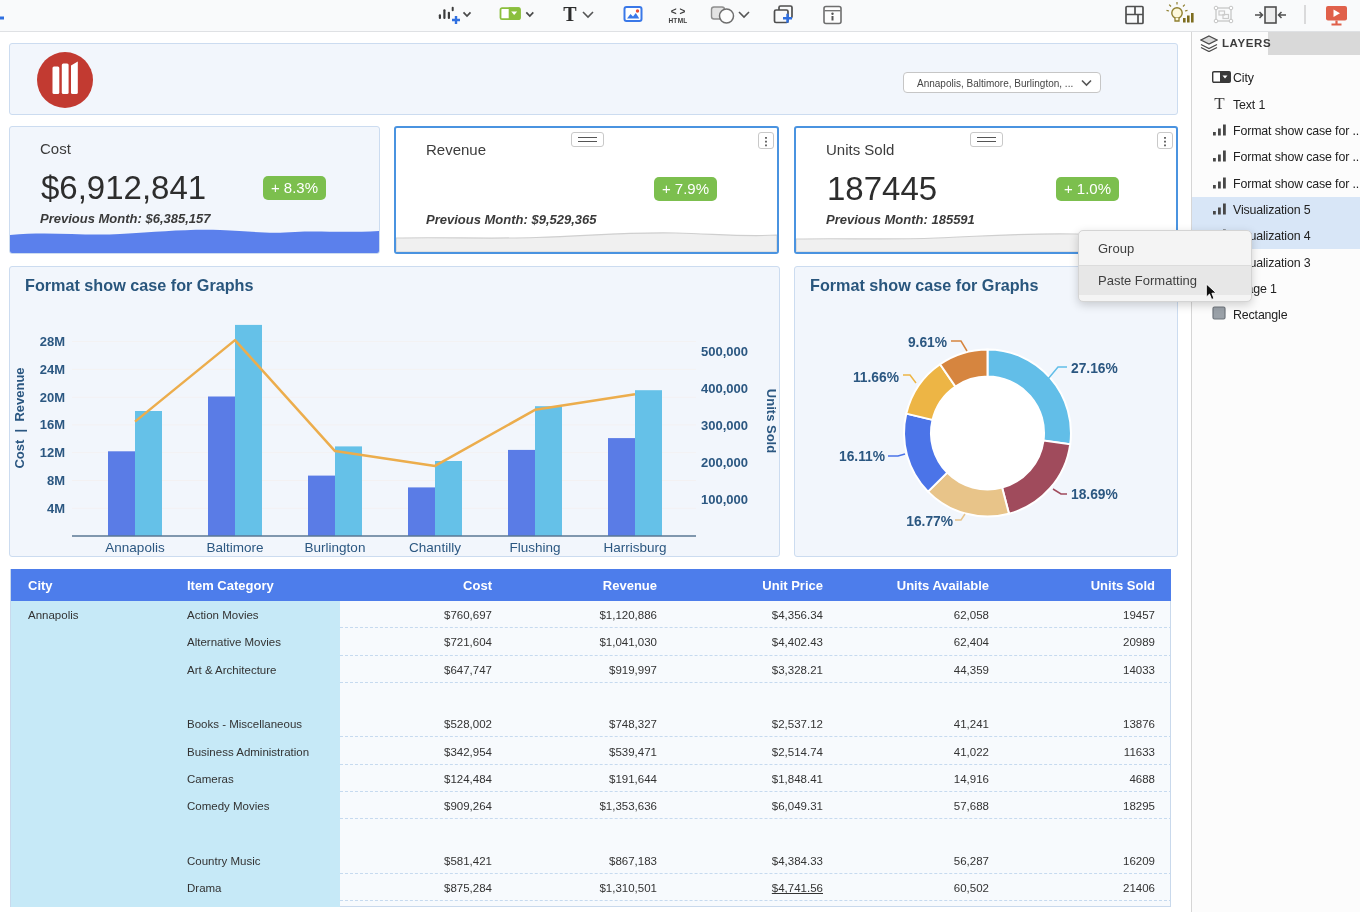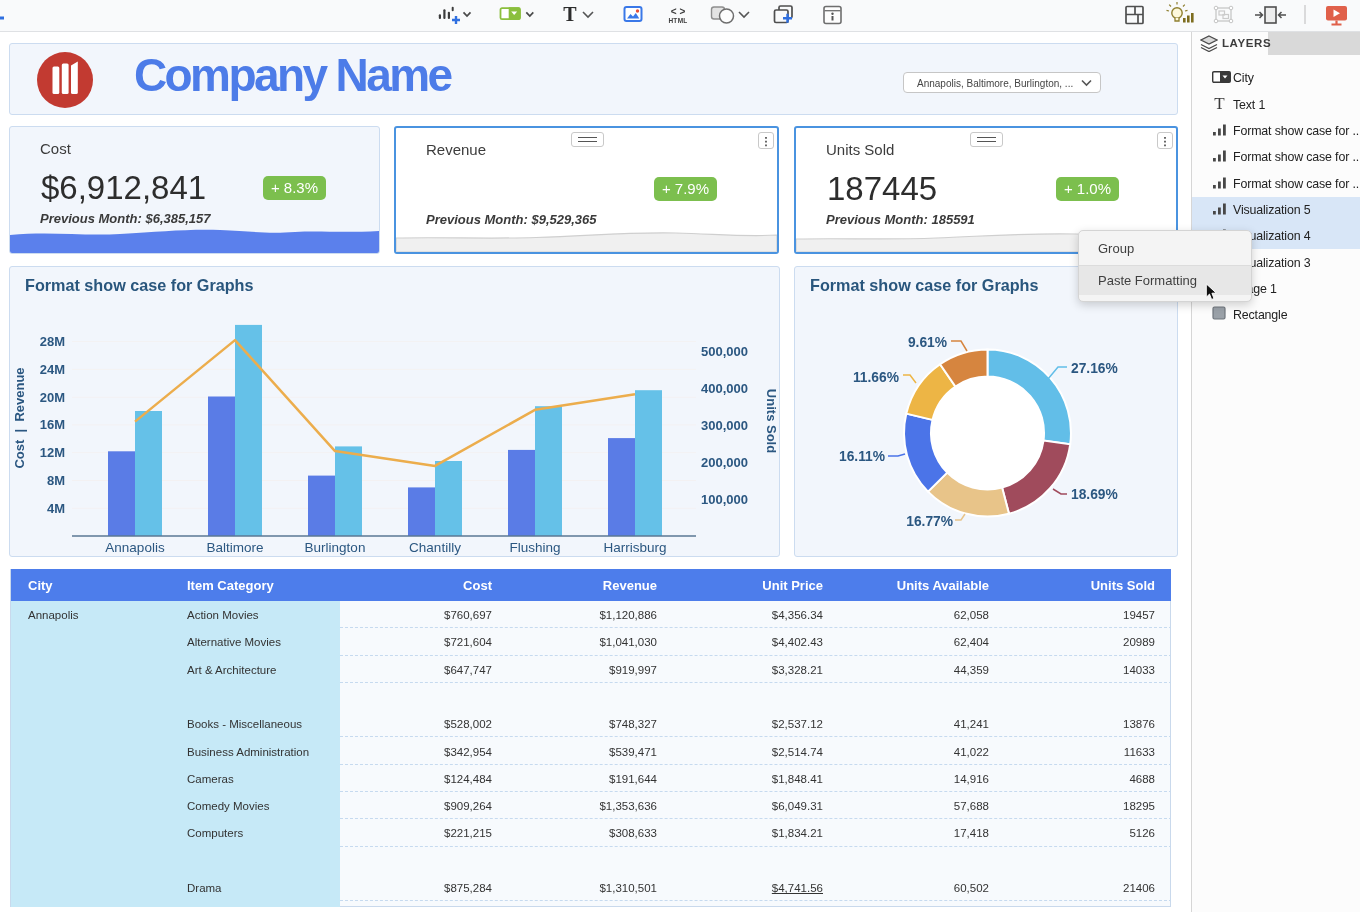--- a/index.html
+++ b/index.html
@@ -95,7 +95,6 @@
       <rect x="24.8" y="11.5" width="6.8" height="30.5" rx="1.5" fill="#fff"></rect>
       <path d="M34,13.5 L40.8,9.5 L40.8,40.5 Q40.8,42 39.3,42 L35.5,42 Q34,42 34,40.5 Z" fill="#fff"></path>
     </svg>
-    <div class="abs" style="left:124px; top:7px; font-size:46px; font-weight:bold; color:#4d7ce8; letter-spacing:-2.6px; margin-top:-3px;">Company Name</div>
     <div class="abs" style="left:893px; top:28px; width:198px; height:21px; background:#fff; border:1px solid #c6c6c6; border-radius:4px;">
       <div class="abs" style="left:13px; top:4.5px; font-size:10px; color:#454545; white-space:nowrap;">Annapolis, Baltimore, Burlington, ...</div>
       <svg class="abs" style="right:8px; top:6px;" width="11" height="8" viewBox="0 0 11 8">

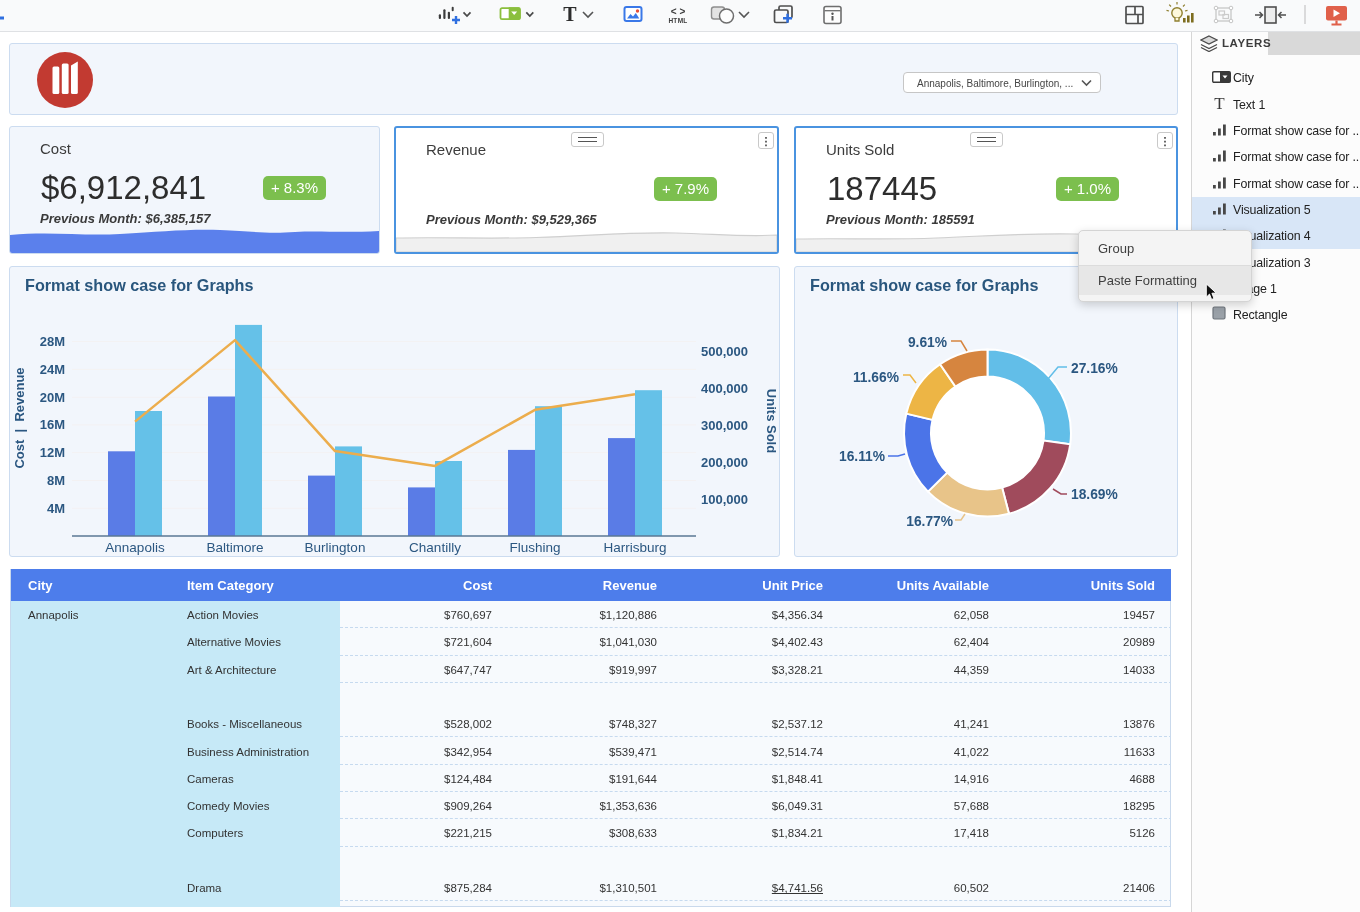--- a/index.html
+++ b/index.html
@@ -284,15 +284,6 @@
   <div class="abs" style="left:992px;top:8px;width:152px;text-align:right;font-size:11.5px;color:#333;">18295</div>
   <div class="abs" style="left:329px;top:26.3px;width:832px;border-top:1.2px dashed #c6daef;"></div>
   </div>
-  <div class="abs" style="left:0;top:250.4px;width:1161px;height:27.3px;">
-  <div class="abs" style="left:176px;top:8px;font-size:11.5px;color:#333;">Computers</div>
-  <div class="abs" style="left:329px;top:8px;width:152px;text-align:right;font-size:11.5px;color:#333;">$221,215</div>
-  <div class="abs" style="left:493px;top:8px;width:153px;text-align:right;font-size:11.5px;color:#333;">$308,633</div>
-  <div class="abs" style="left:658px;top:8px;width:154px;text-align:right;font-size:11.5px;color:#333;">$1,834.21</div>
-  <div class="abs" style="left:826px;top:8px;width:152px;text-align:right;font-size:11.5px;color:#333;">17,418</div>
-  <div class="abs" style="left:992px;top:8px;width:152px;text-align:right;font-size:11.5px;color:#333;">5126</div>
-  <div class="abs" style="left:329px;top:26.3px;width:832px;border-top:1.2px dashed #c6daef;"></div>
-  </div>
   <div class="abs" style="left:0;top:305.0px;width:1161px;height:27.3px;">
   <div class="abs" style="left:176px;top:8px;font-size:11.5px;color:#333;">Drama</div>
   <div class="abs" style="left:329px;top:8px;width:152px;text-align:right;font-size:11.5px;color:#333;">$875,284</div>

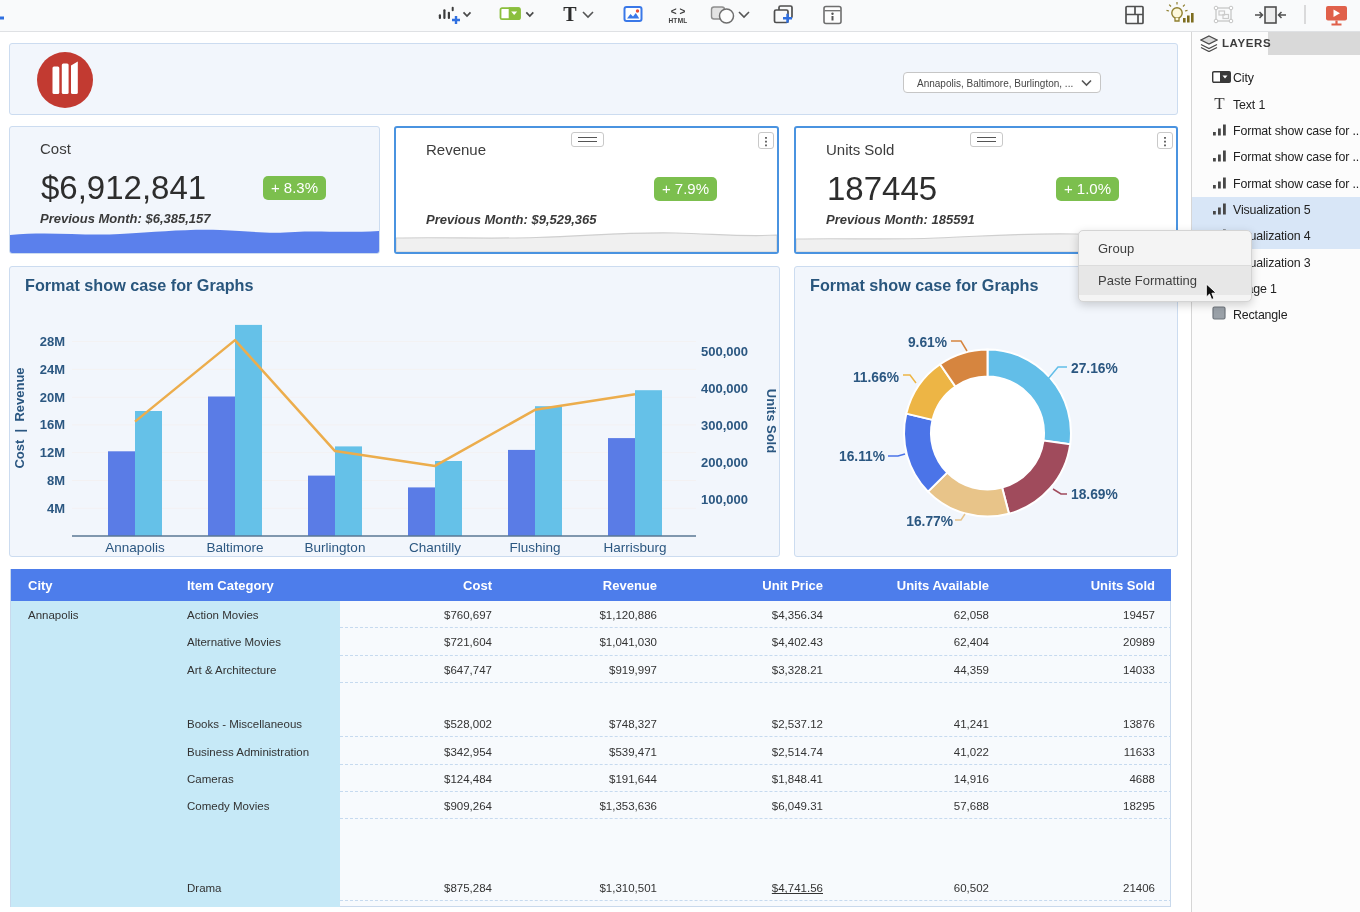--- a/index.html
+++ b/index.html
@@ -284,6 +284,15 @@
   <div class="abs" style="left:992px;top:8px;width:152px;text-align:right;font-size:11.5px;color:#333;">18295</div>
   <div class="abs" style="left:329px;top:26.3px;width:832px;border-top:1.2px dashed #c6daef;"></div>
   </div>
+  <div class="abs" style="left:0;top:277.7px;width:1161px;height:27.3px;">
+  <div class="abs" style="left:176px;top:8px;font-size:11.5px;color:#333;">Country Music</div>
+  <div class="abs" style="left:329px;top:8px;width:152px;text-align:right;font-size:11.5px;color:#333;">$581,421</div>
+  <div class="abs" style="left:493px;top:8px;width:153px;text-align:right;font-size:11.5px;color:#333;">$867,183</div>
+  <div class="abs" style="left:658px;top:8px;width:154px;text-align:right;font-size:11.5px;color:#333;">$4,384.33</div>
+  <div class="abs" style="left:826px;top:8px;width:152px;text-align:right;font-size:11.5px;color:#333;">56,287</div>
+  <div class="abs" style="left:992px;top:8px;width:152px;text-align:right;font-size:11.5px;color:#333;">16209</div>
+  <div class="abs" style="left:329px;top:26.3px;width:832px;border-top:1.2px dashed #c6daef;"></div>
+  </div>
   <div class="abs" style="left:0;top:305.0px;width:1161px;height:27.3px;">
   <div class="abs" style="left:176px;top:8px;font-size:11.5px;color:#333;">Drama</div>
   <div class="abs" style="left:329px;top:8px;width:152px;text-align:right;font-size:11.5px;color:#333;">$875,284</div>

